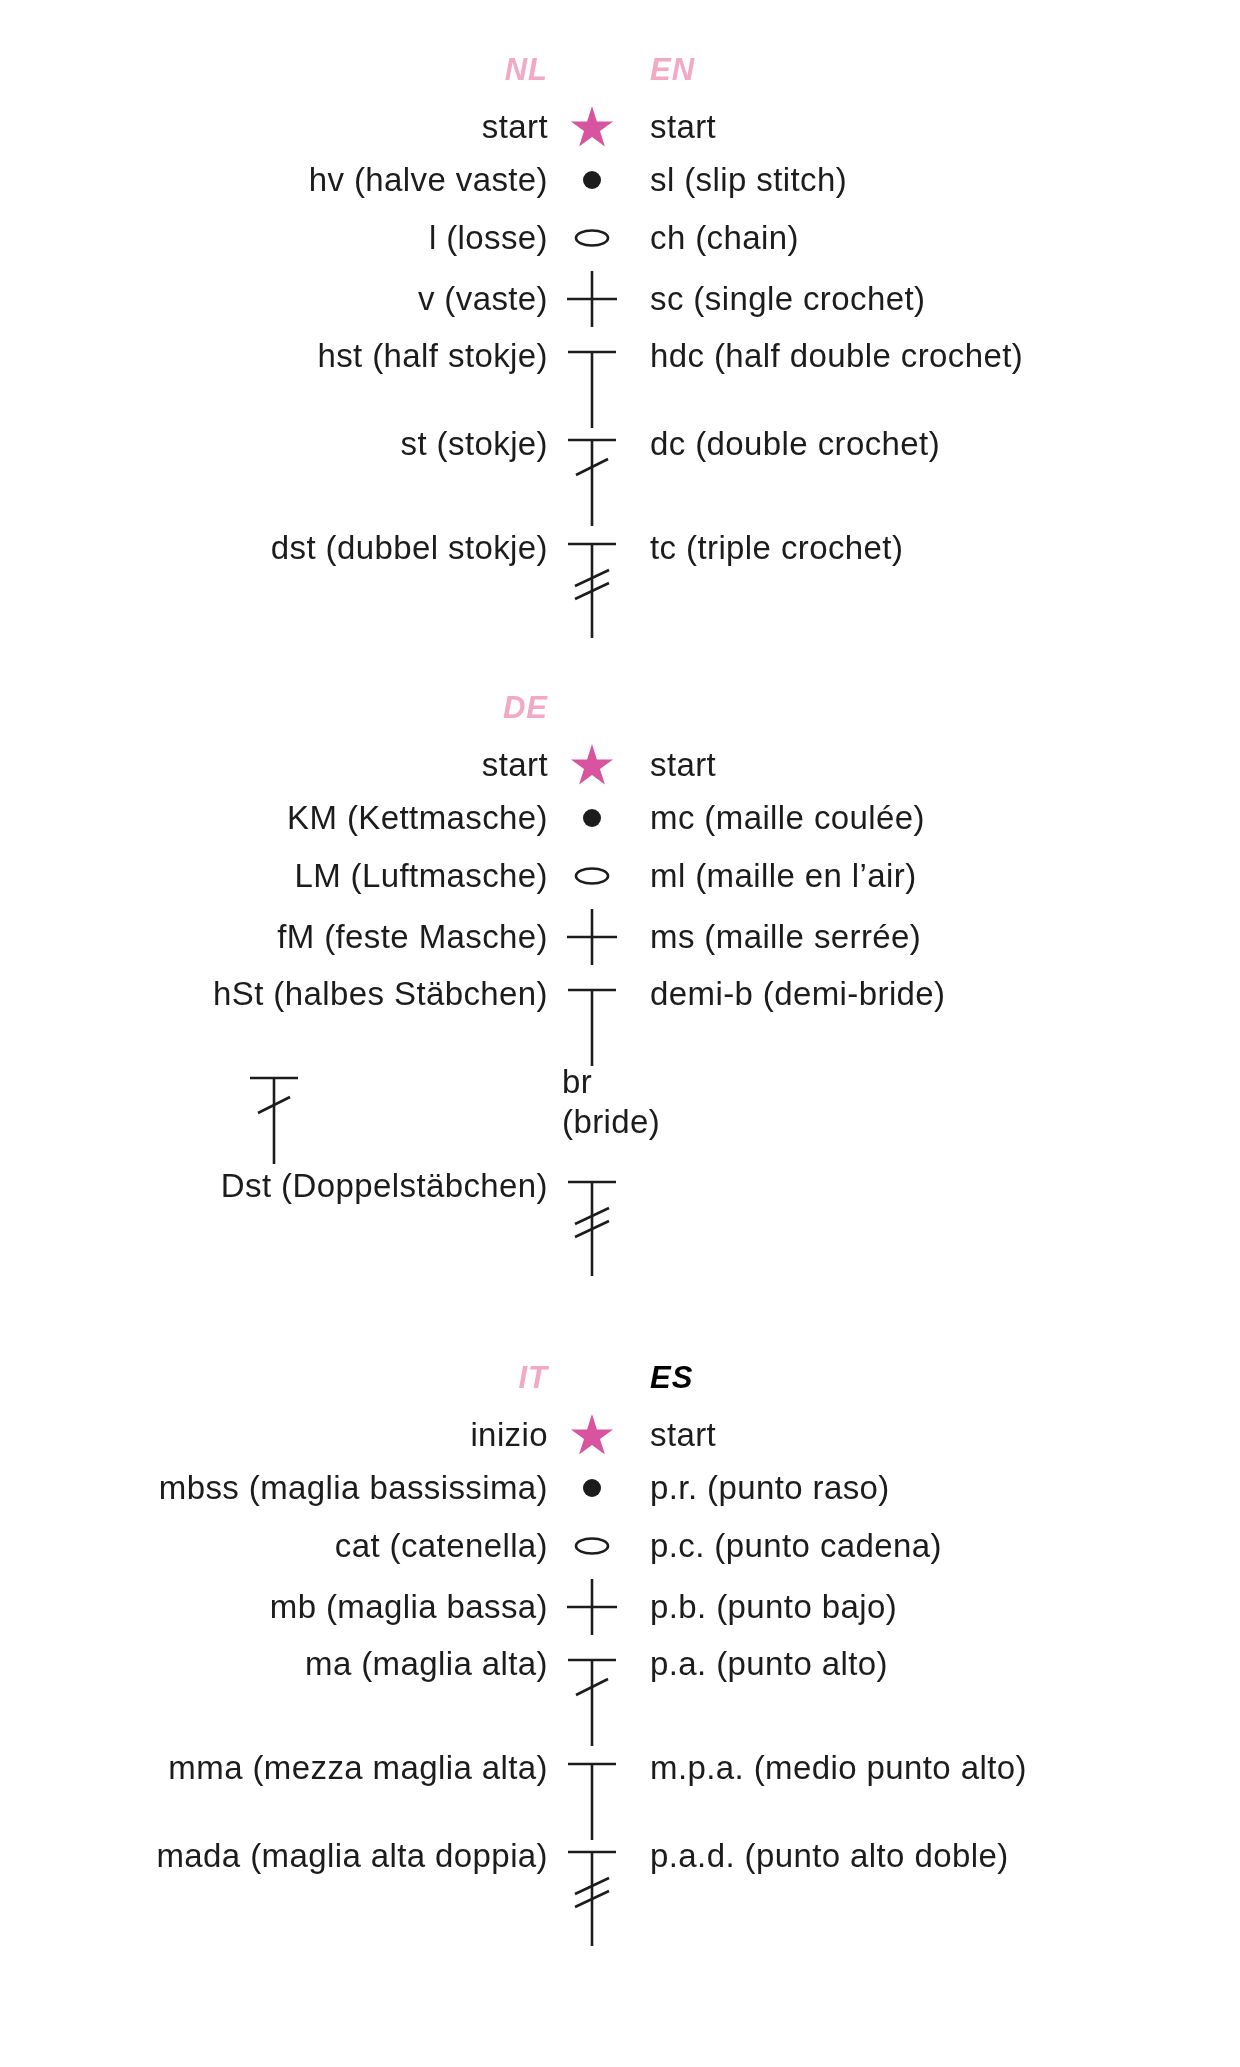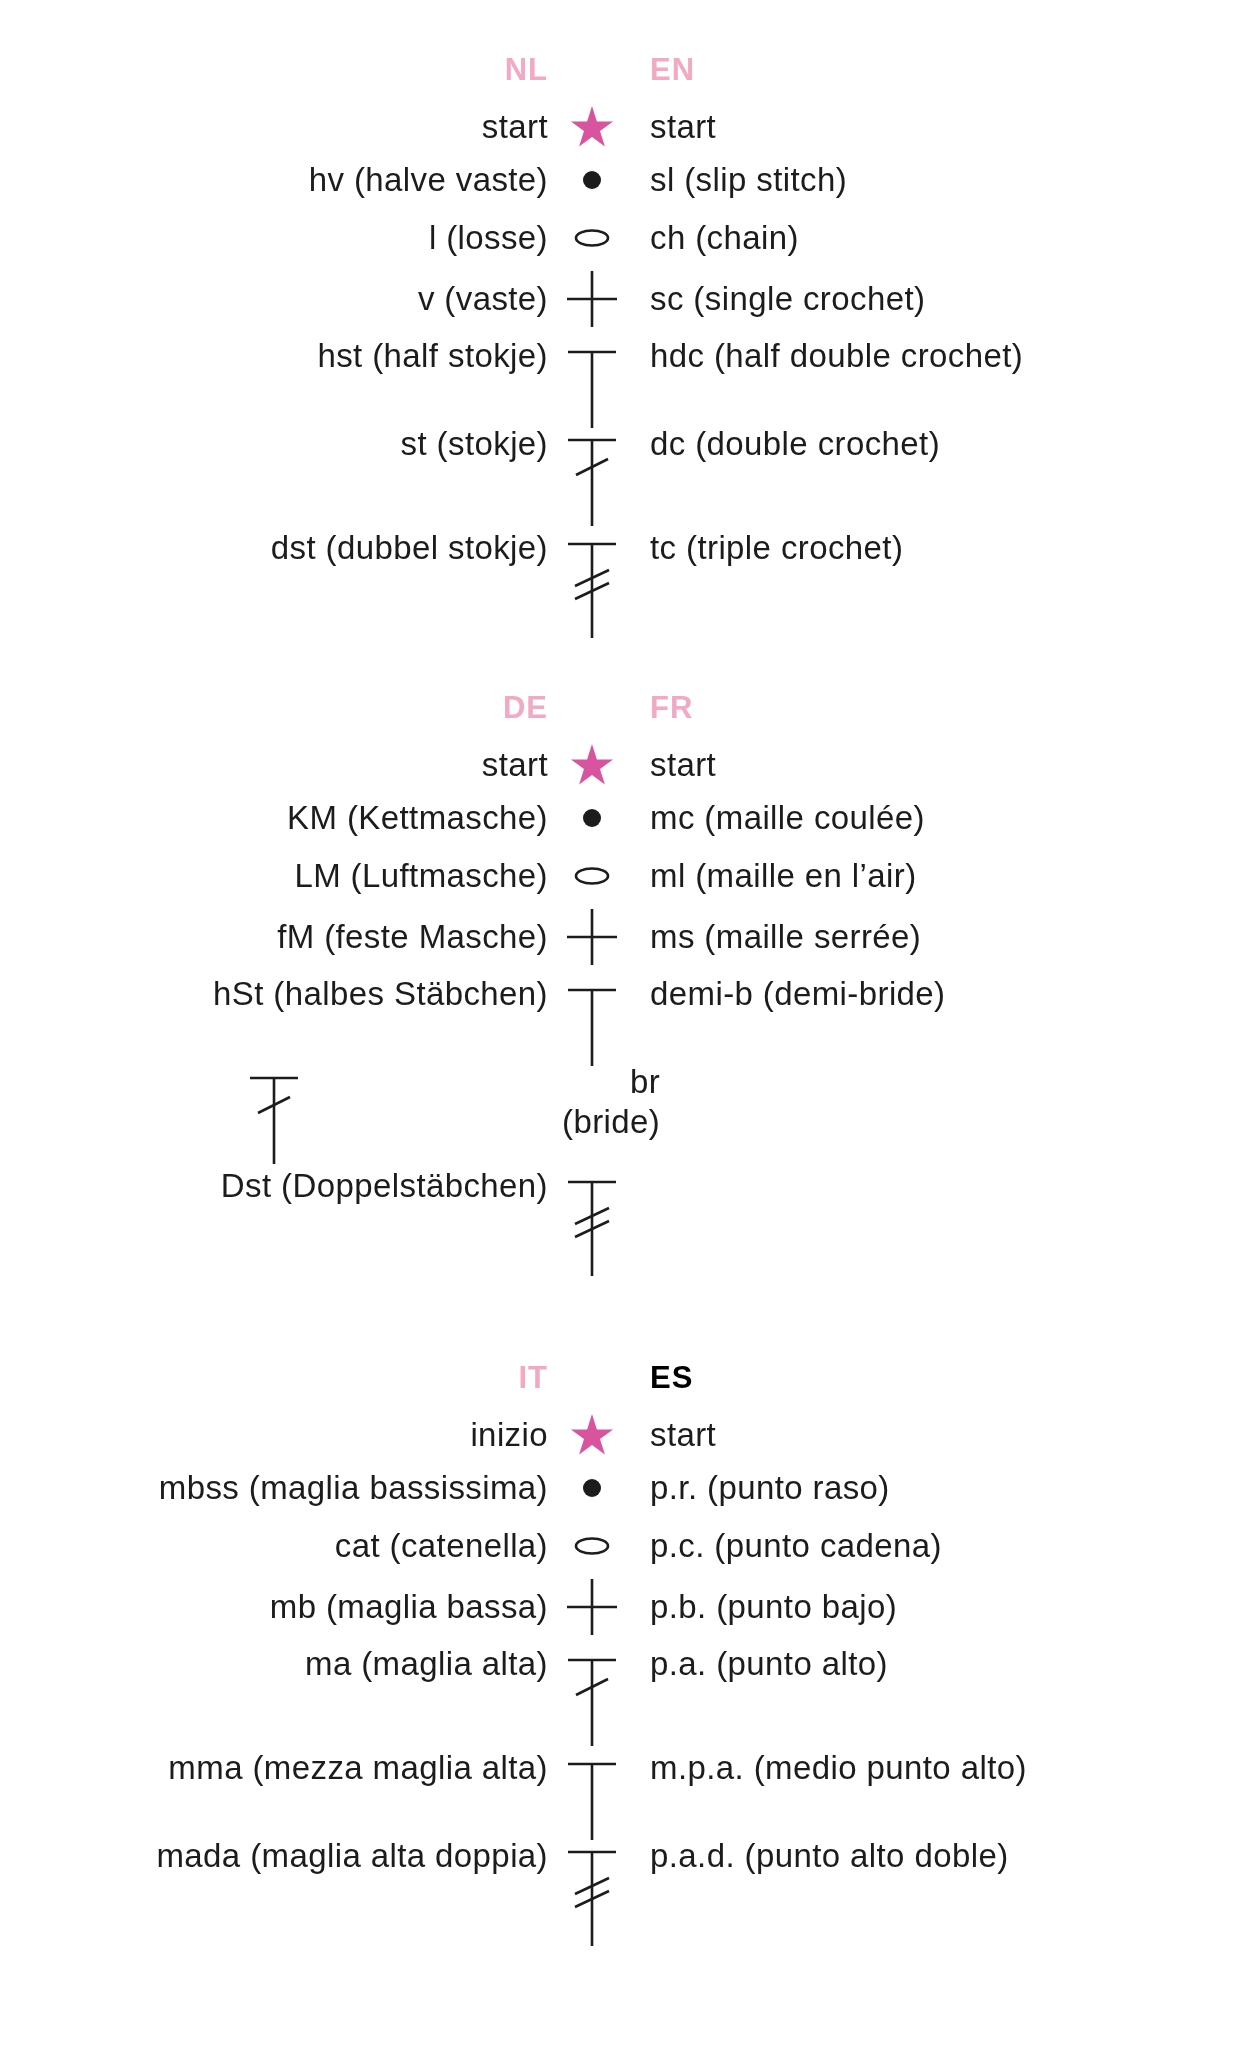--- a/index.html
+++ b/index.html
@@ -18,7 +18,7 @@
   .cell.sym{justify-content:center;}
   .cell.right{padding-left:14px;justify-content:flex-start;text-align:right;}
   .label{font-size:33px;letter-spacing:0.4px;line-height:1.2;}
-  .hdr{font-size:31px;font-weight:bold;letter-spacing:1px;}
+  .hdr{font-size:31px;font-weight:bold;letter-spacing:1px;font-style:italic;}
   .row-header{height:50px;}
   .row-header .cell{align-items:flex-start;}
   .row-star{height:50px;}

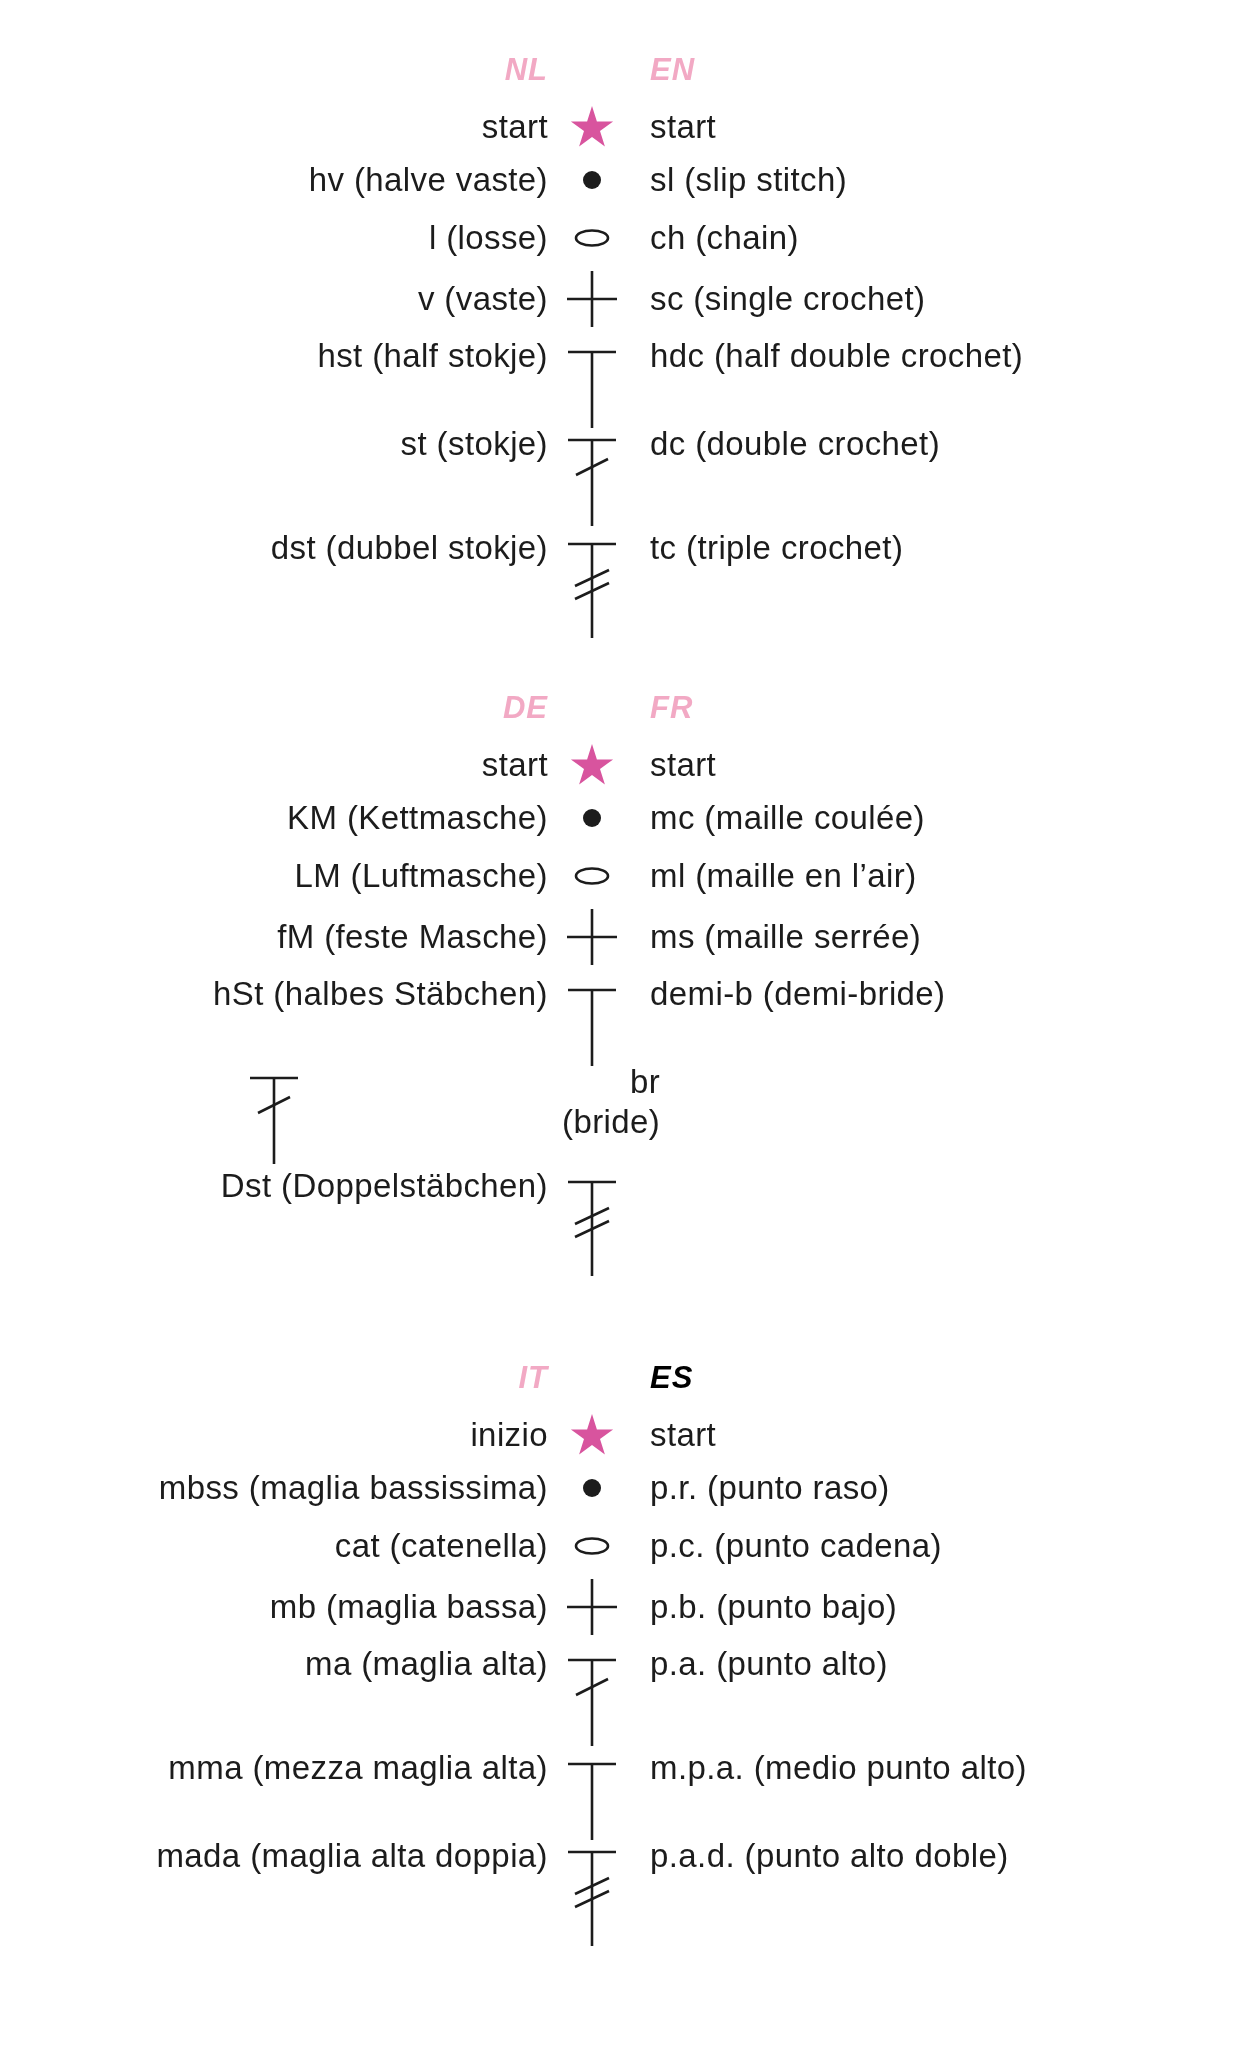--- a/index.html
+++ b/index.html
@@ -16,7 +16,7 @@
   .cell{display:flex;align-items:center;}
   .cell.left{justify-content:flex-end;text-align:right;}
   .cell.sym{justify-content:center;}
-  .cell.right{padding-left:14px;justify-content:flex-start;text-align:right;}
+  .cell.right{padding-left:14px;justify-content:flex-start;text-align:left;}
   .label{font-size:33px;letter-spacing:0.4px;line-height:1.2;}
   .hdr{font-size:31px;font-weight:bold;letter-spacing:1px;font-style:italic;}
   .row-header{height:50px;}

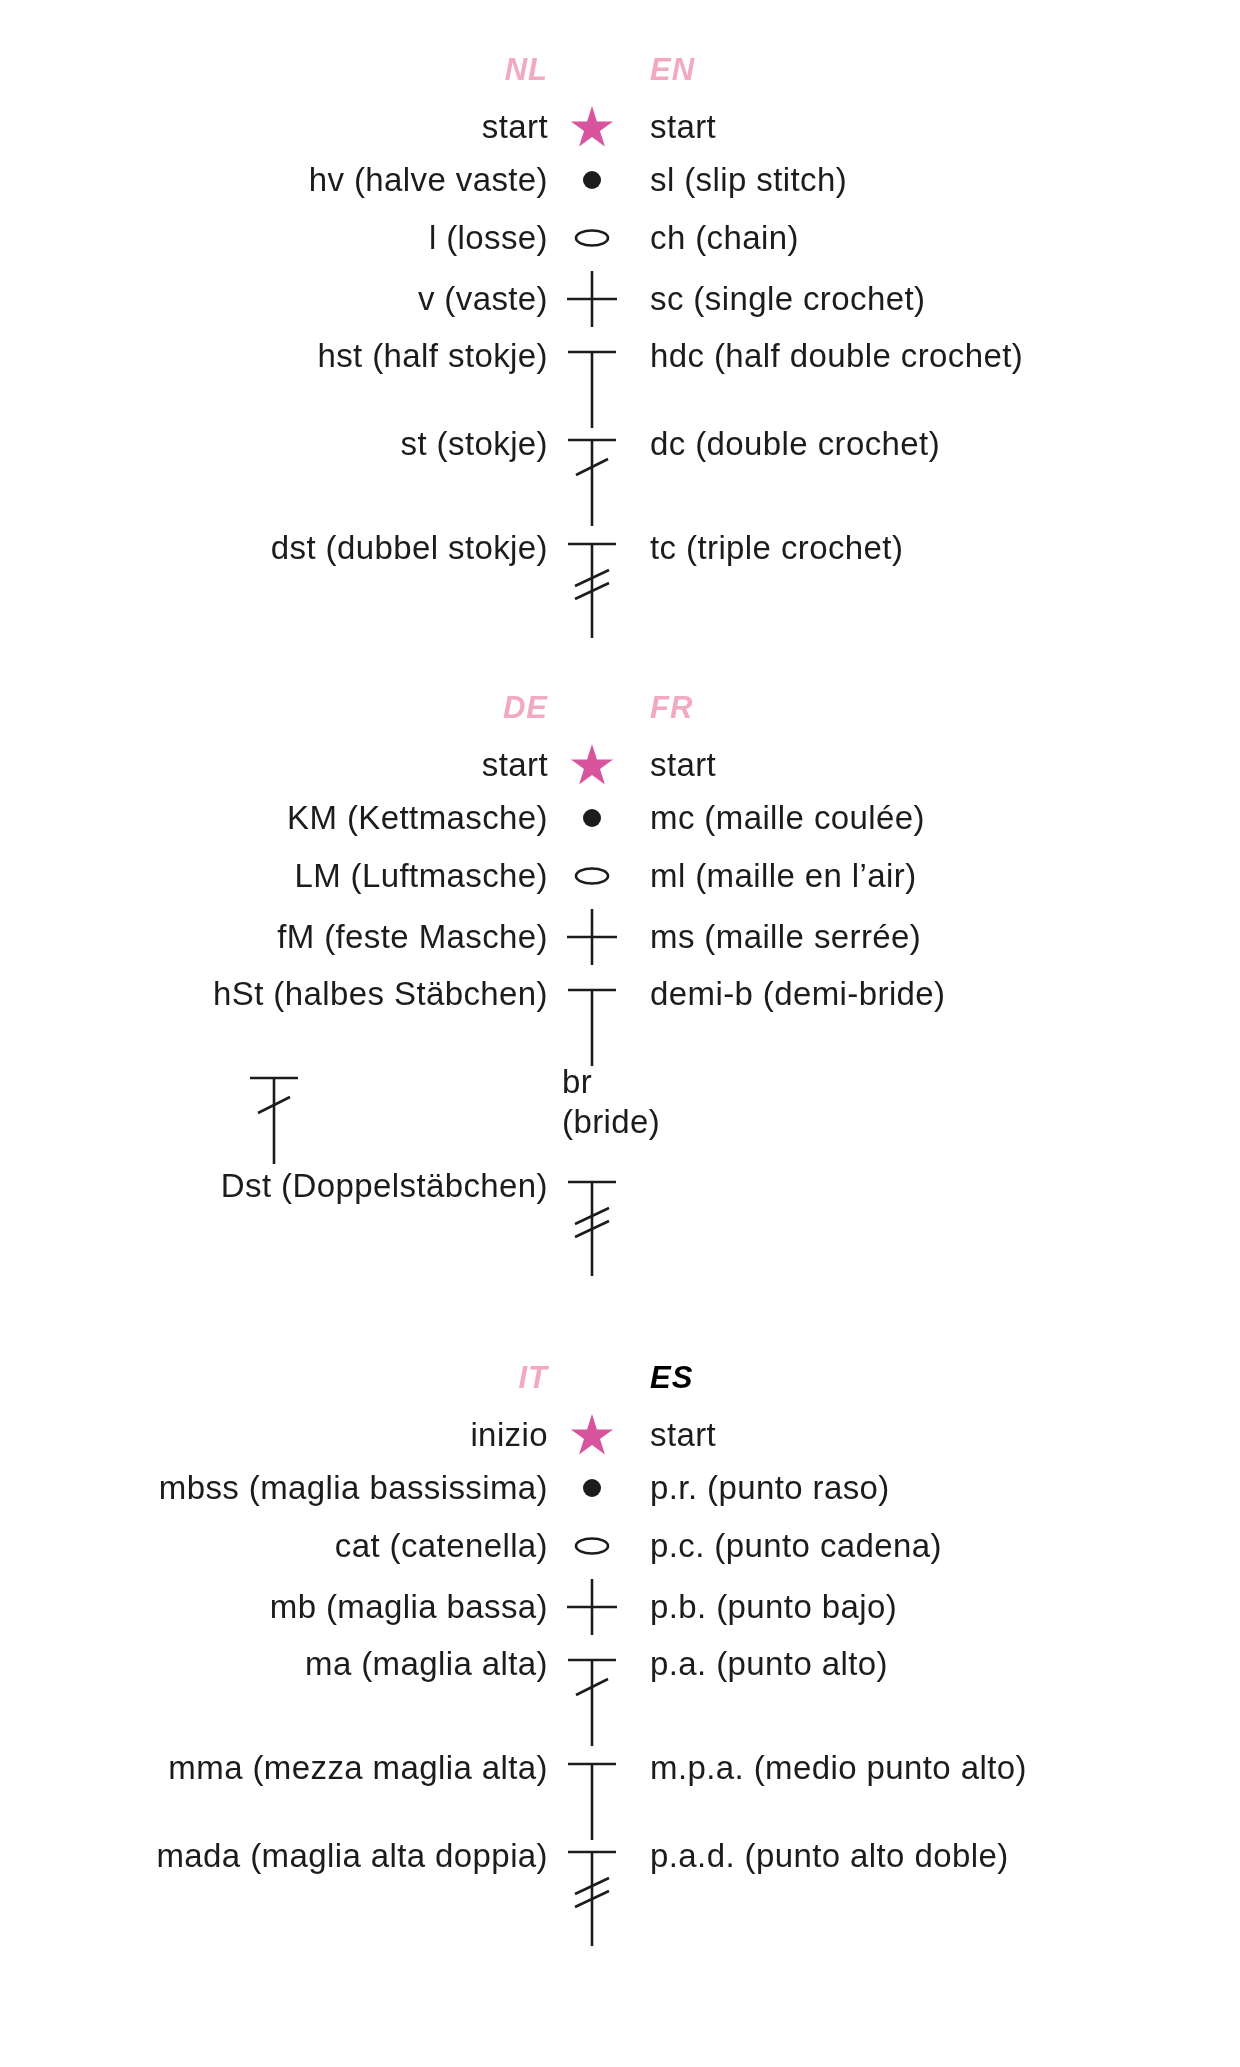--- a/index.html
+++ b/index.html
@@ -120,7 +120,6 @@
       <div class="row row-header">
         <div class="cell left hdr" style="color:#f2a9c4">DE</div>
         <div class="cell sym"></div>
-        <div class="cell right hdr" style="color:#f2a9c4">FR</div>
       </div>
       <div class="row row-star">
         <div class="cell left label">start</div>

